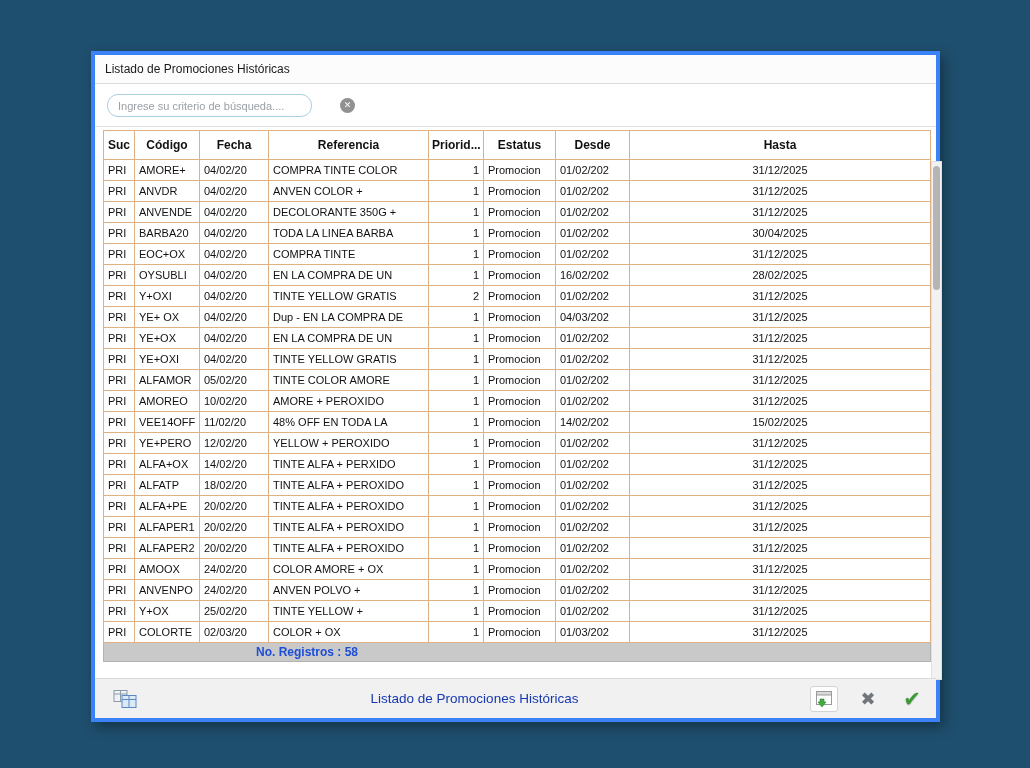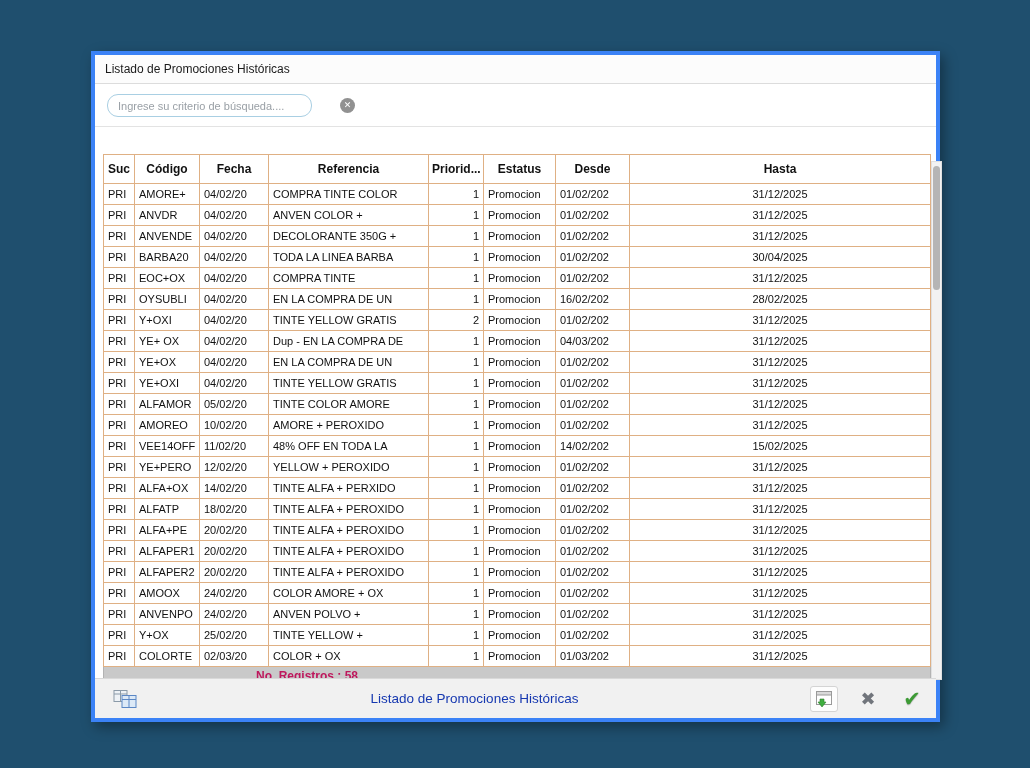--- a/index.html
+++ b/index.html
@@ -40,7 +40,7 @@
   }
   .clear-btn span{ color:#fff; }
   
-  .grid-area { position:absolute; top:75px; left:8px; width:830px;margin-top:24px; }
+  .grid-area { position:absolute; top:75px; left:8px; width:830px; }
   table.grid {
     width:828px; table-layout:fixed; border-collapse:collapse;
     border-left:1px solid var(--grid-line,#dfb084);

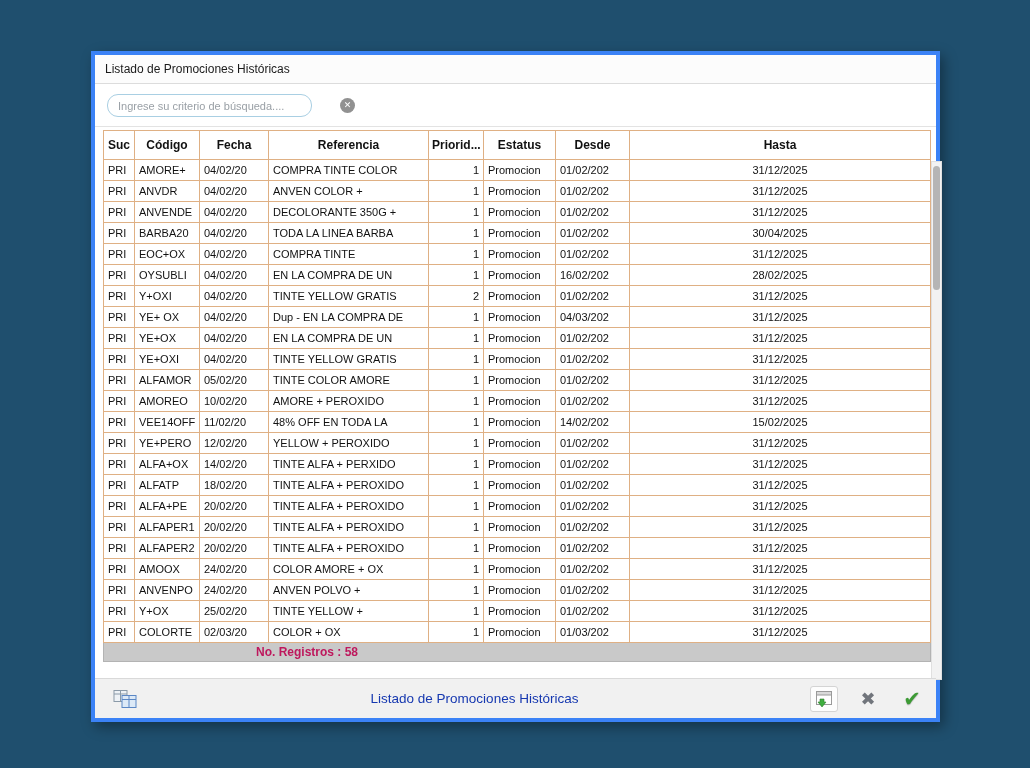--- a/index.html
+++ b/index.html
@@ -68,7 +68,7 @@
   .grid-footer {
     width:828px; height:19px; background:#c9c9c9;
     border:1px solid #b3b3b3; border-top:none;
-    font-size:12px; font-weight:bold; color:#be185d;
+    font-size:12px; font-weight:bold; color:#1d4ed8;
     line-height:18px; padding-left:152px;
   }
   

